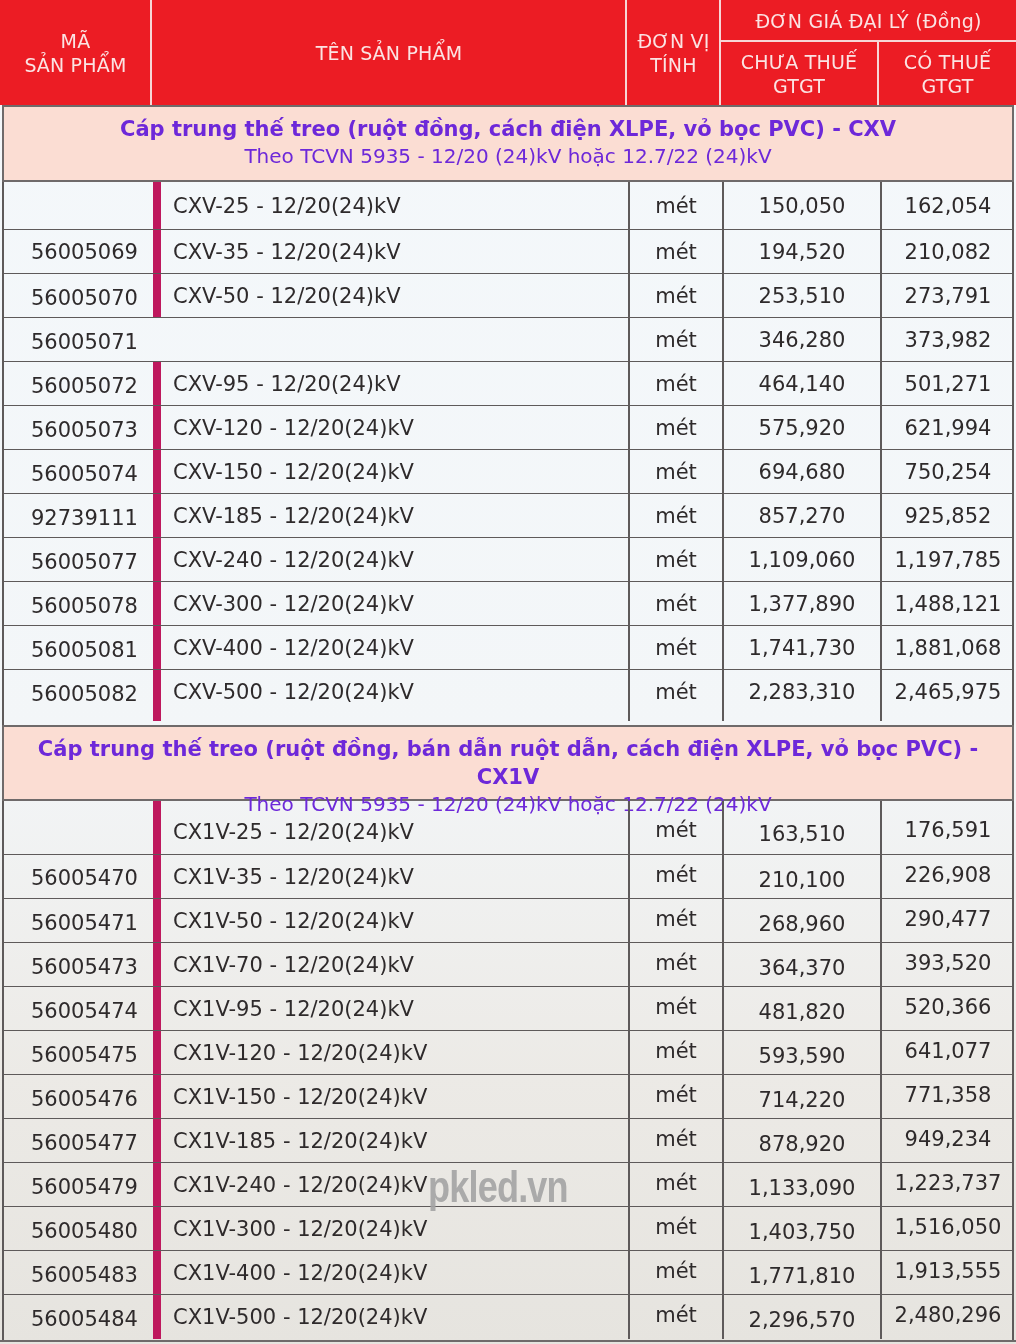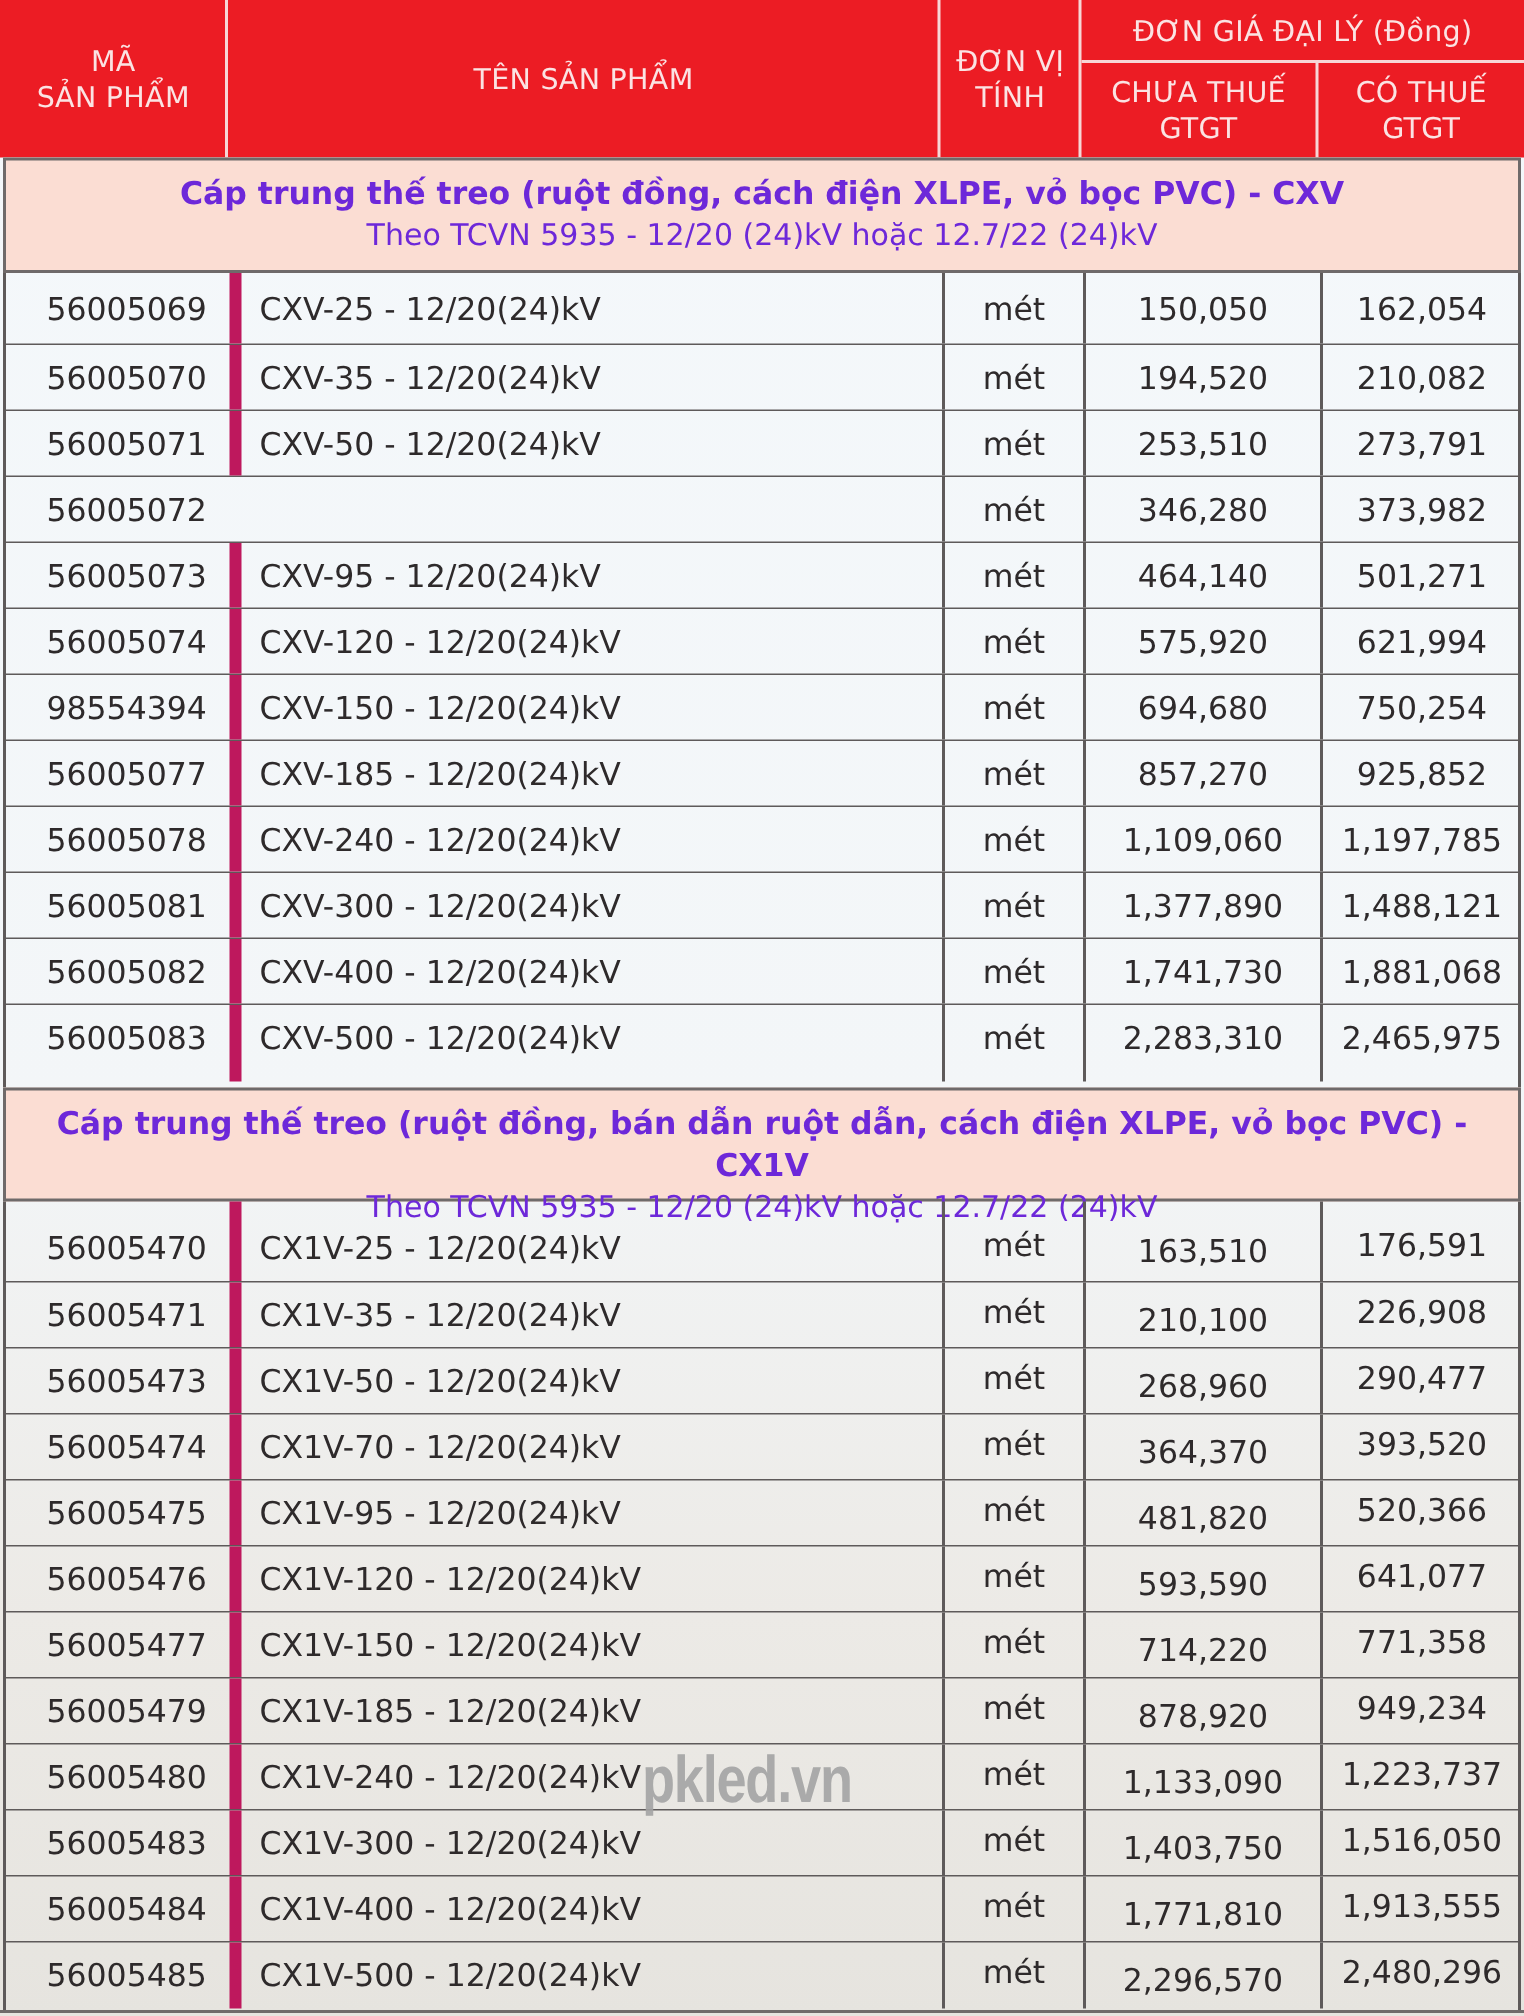--- a/index.html
+++ b/index.html
@@ -35,7 +35,7 @@
   .row { position:relative; height:44px; border-bottom:1.5px solid #5e5a5a; box-sizing:border-box; font-size:21px; color:#2e2a2b; }
   .row:last-child { border-bottom:none; }
   .row > div { position:absolute; top:0; height:100%; display:flex; align-items:center; box-sizing:border-box; }
-  .c-code { left:0; width:149px; padding-left:27px; }
+  .c-code { left:0; width:149px; padding-left:27px;margin-top:46px; }
   .c-name { left:149px; width:475px; padding-left:12px; border-left:8px solid #be185d; }
   .c-unit { left:624px; width:94px; justify-content:center; border-left:2px solid #5e5a5a; }
   .c-pre { left:718px; width:158px; justify-content:center; border-left:2px solid #5e5a5a; }

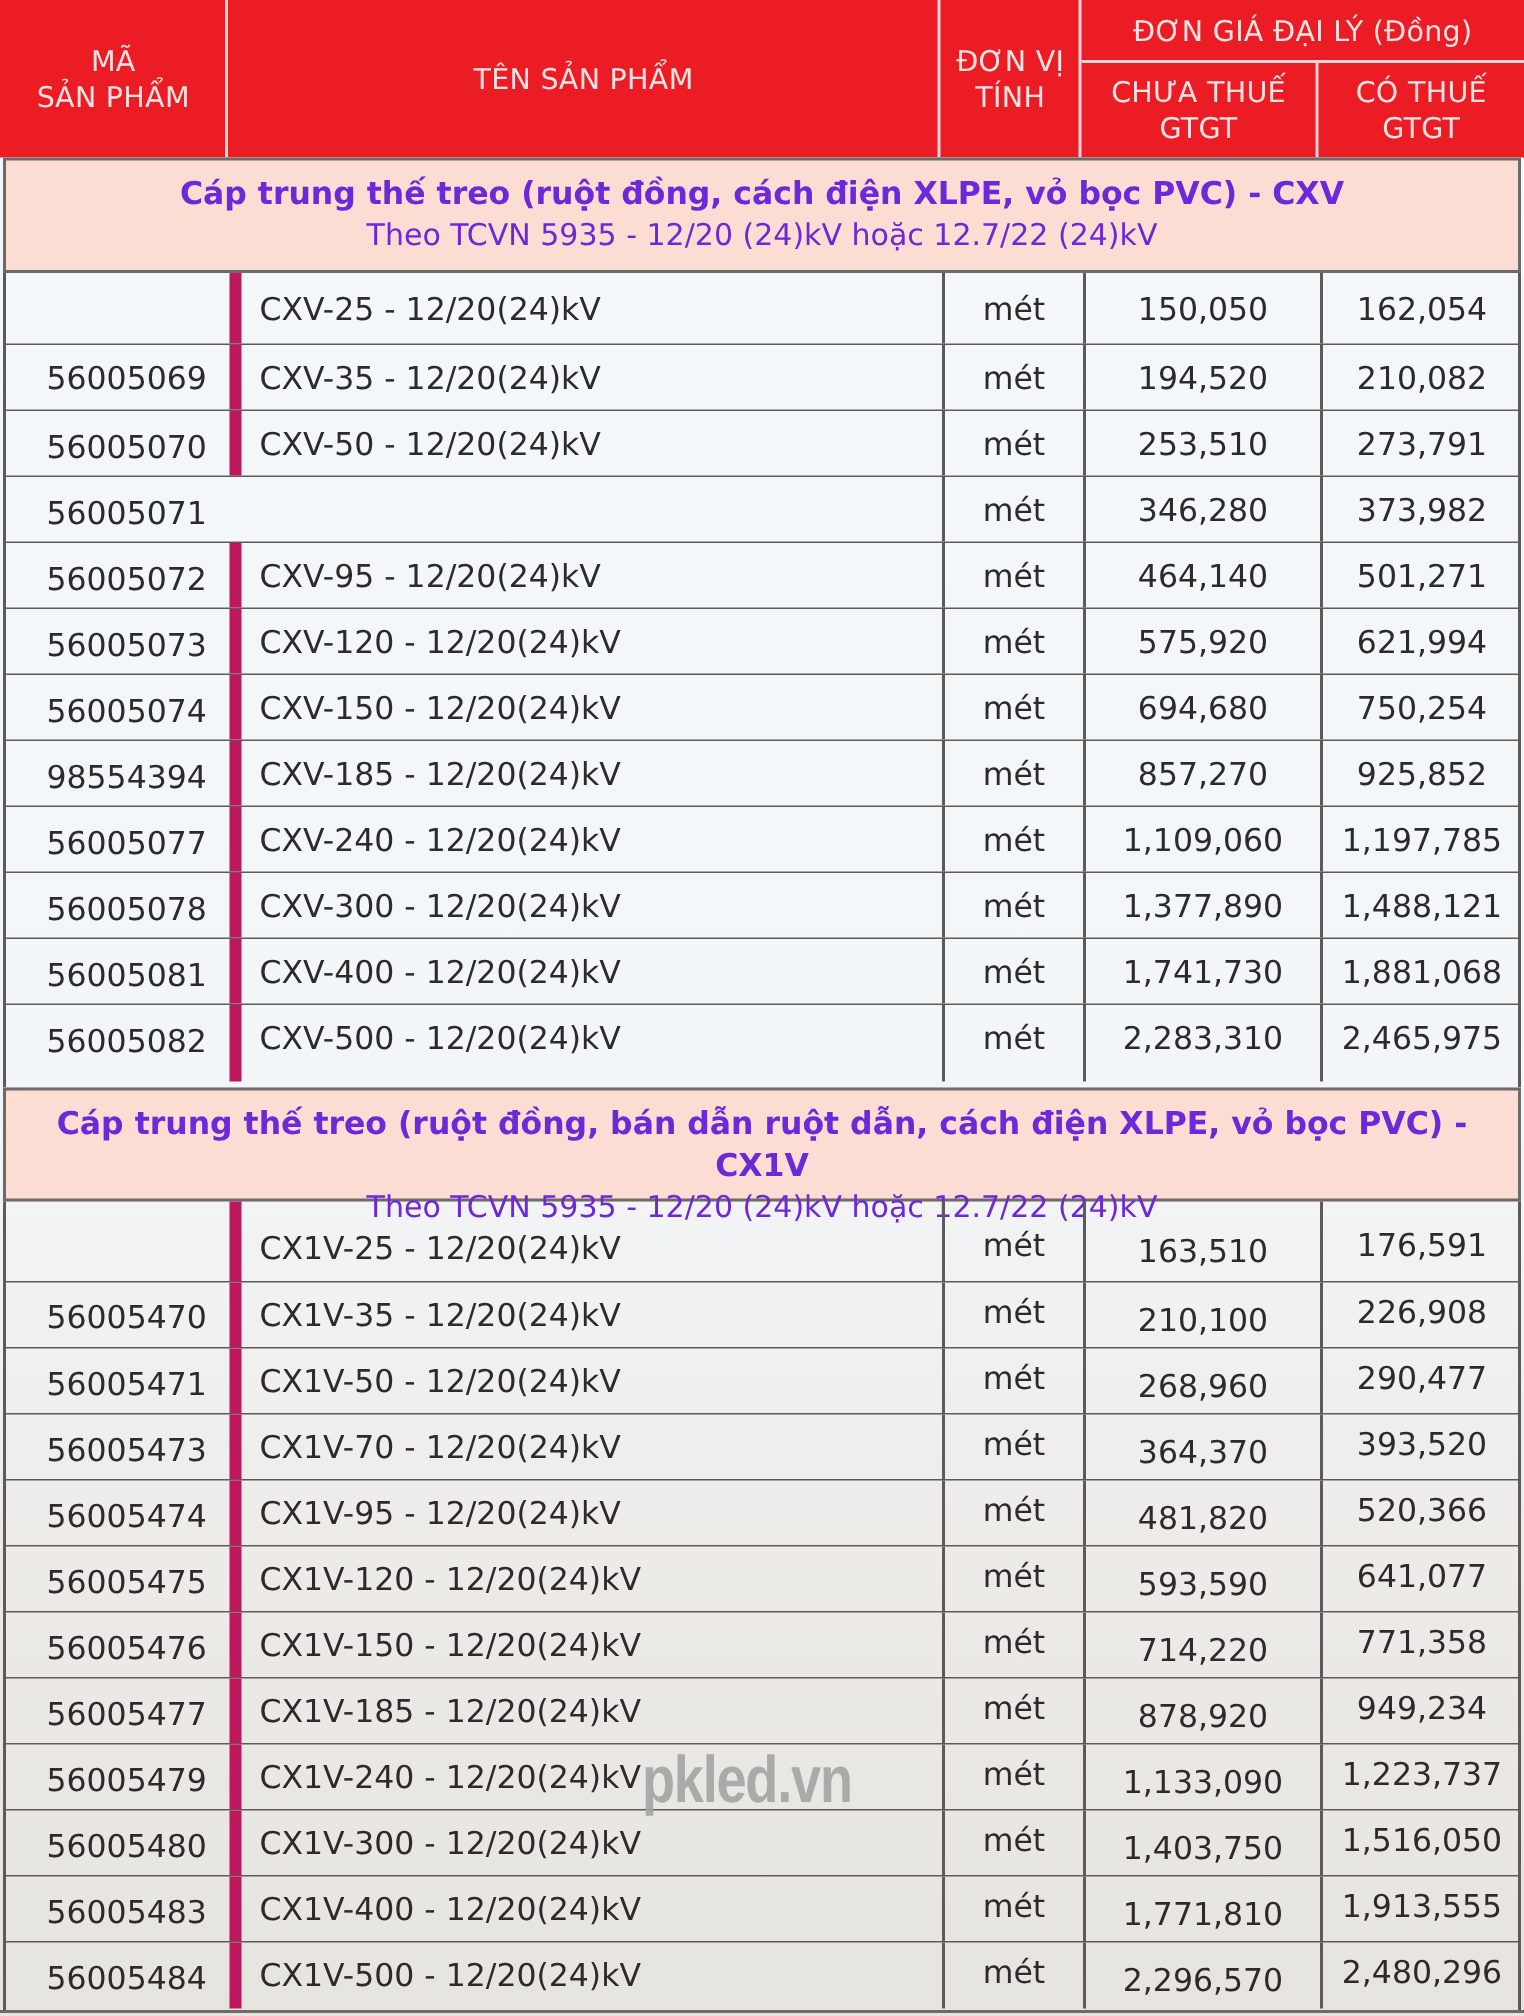--- a/index.html
+++ b/index.html
@@ -129,7 +129,7 @@
       <div class="c-tax">621,994</div>
     </div>
     <div class="row">
-      <div class="c-code">98554394</div>
+      <div class="c-code">92739111</div>
       <div class="c-name">CXV-150 - 12/20(24)kV</div>
       <div class="c-unit">mét</div>
       <div class="c-pre">694,680</div>

